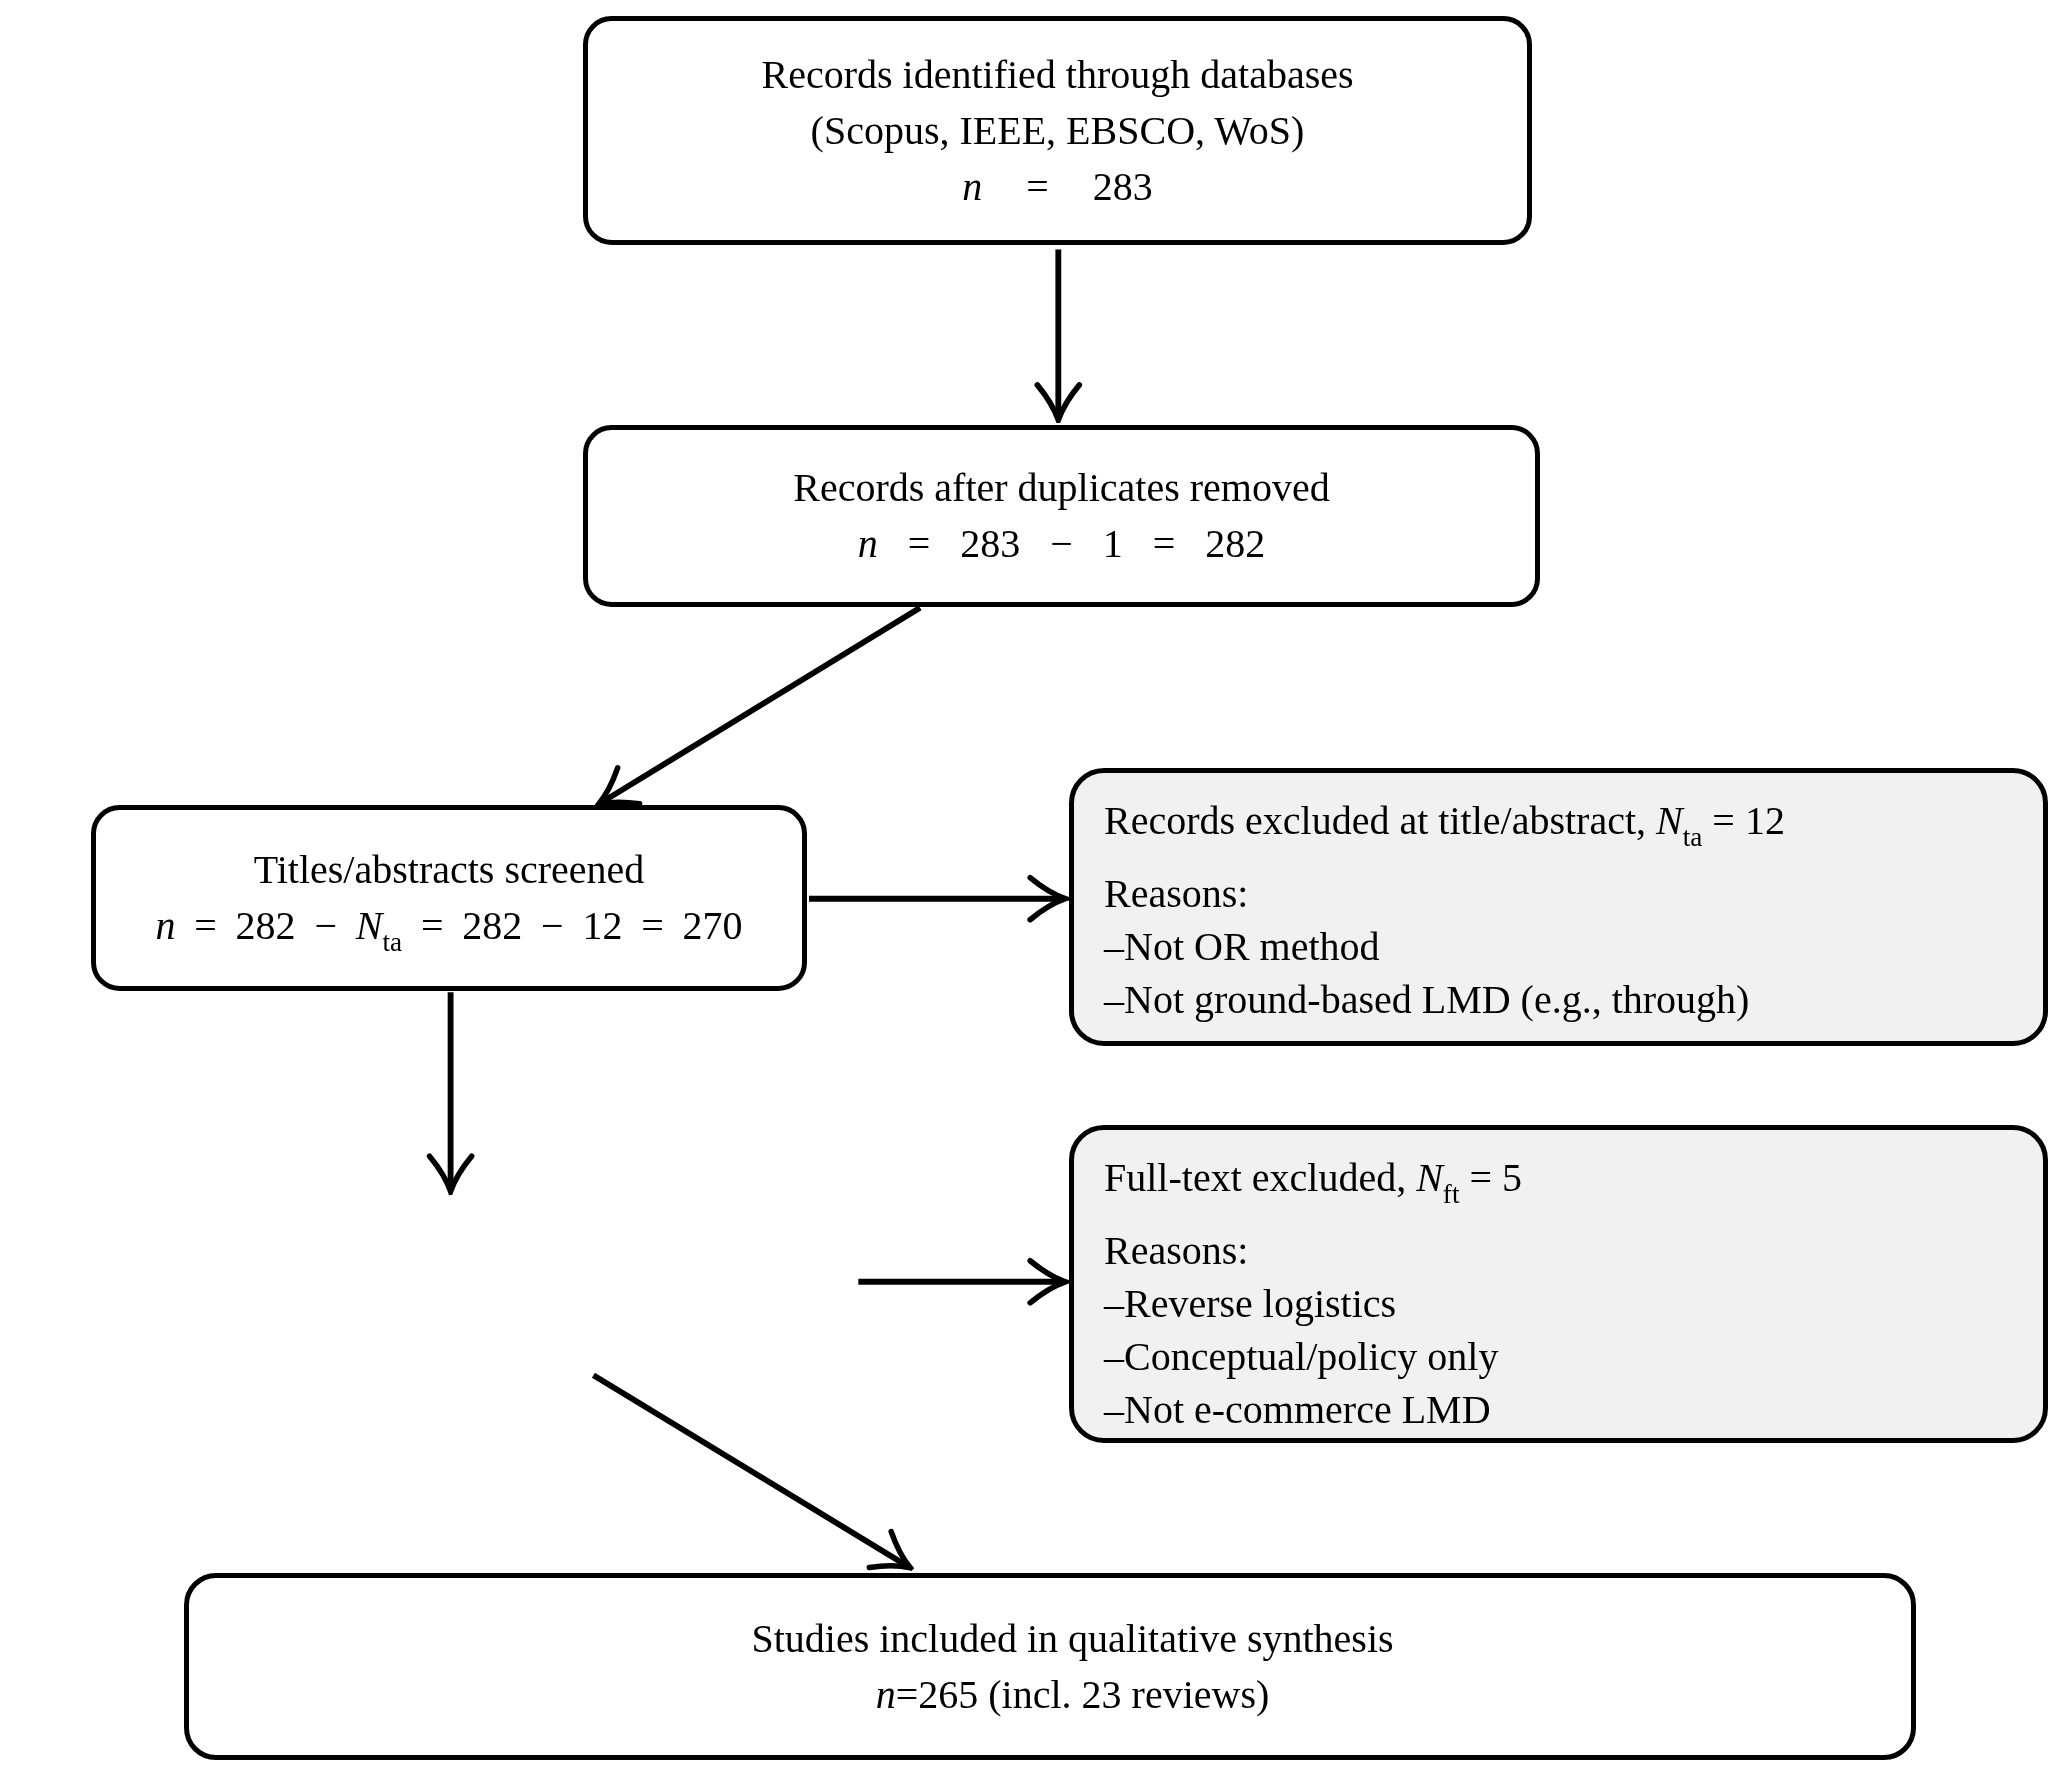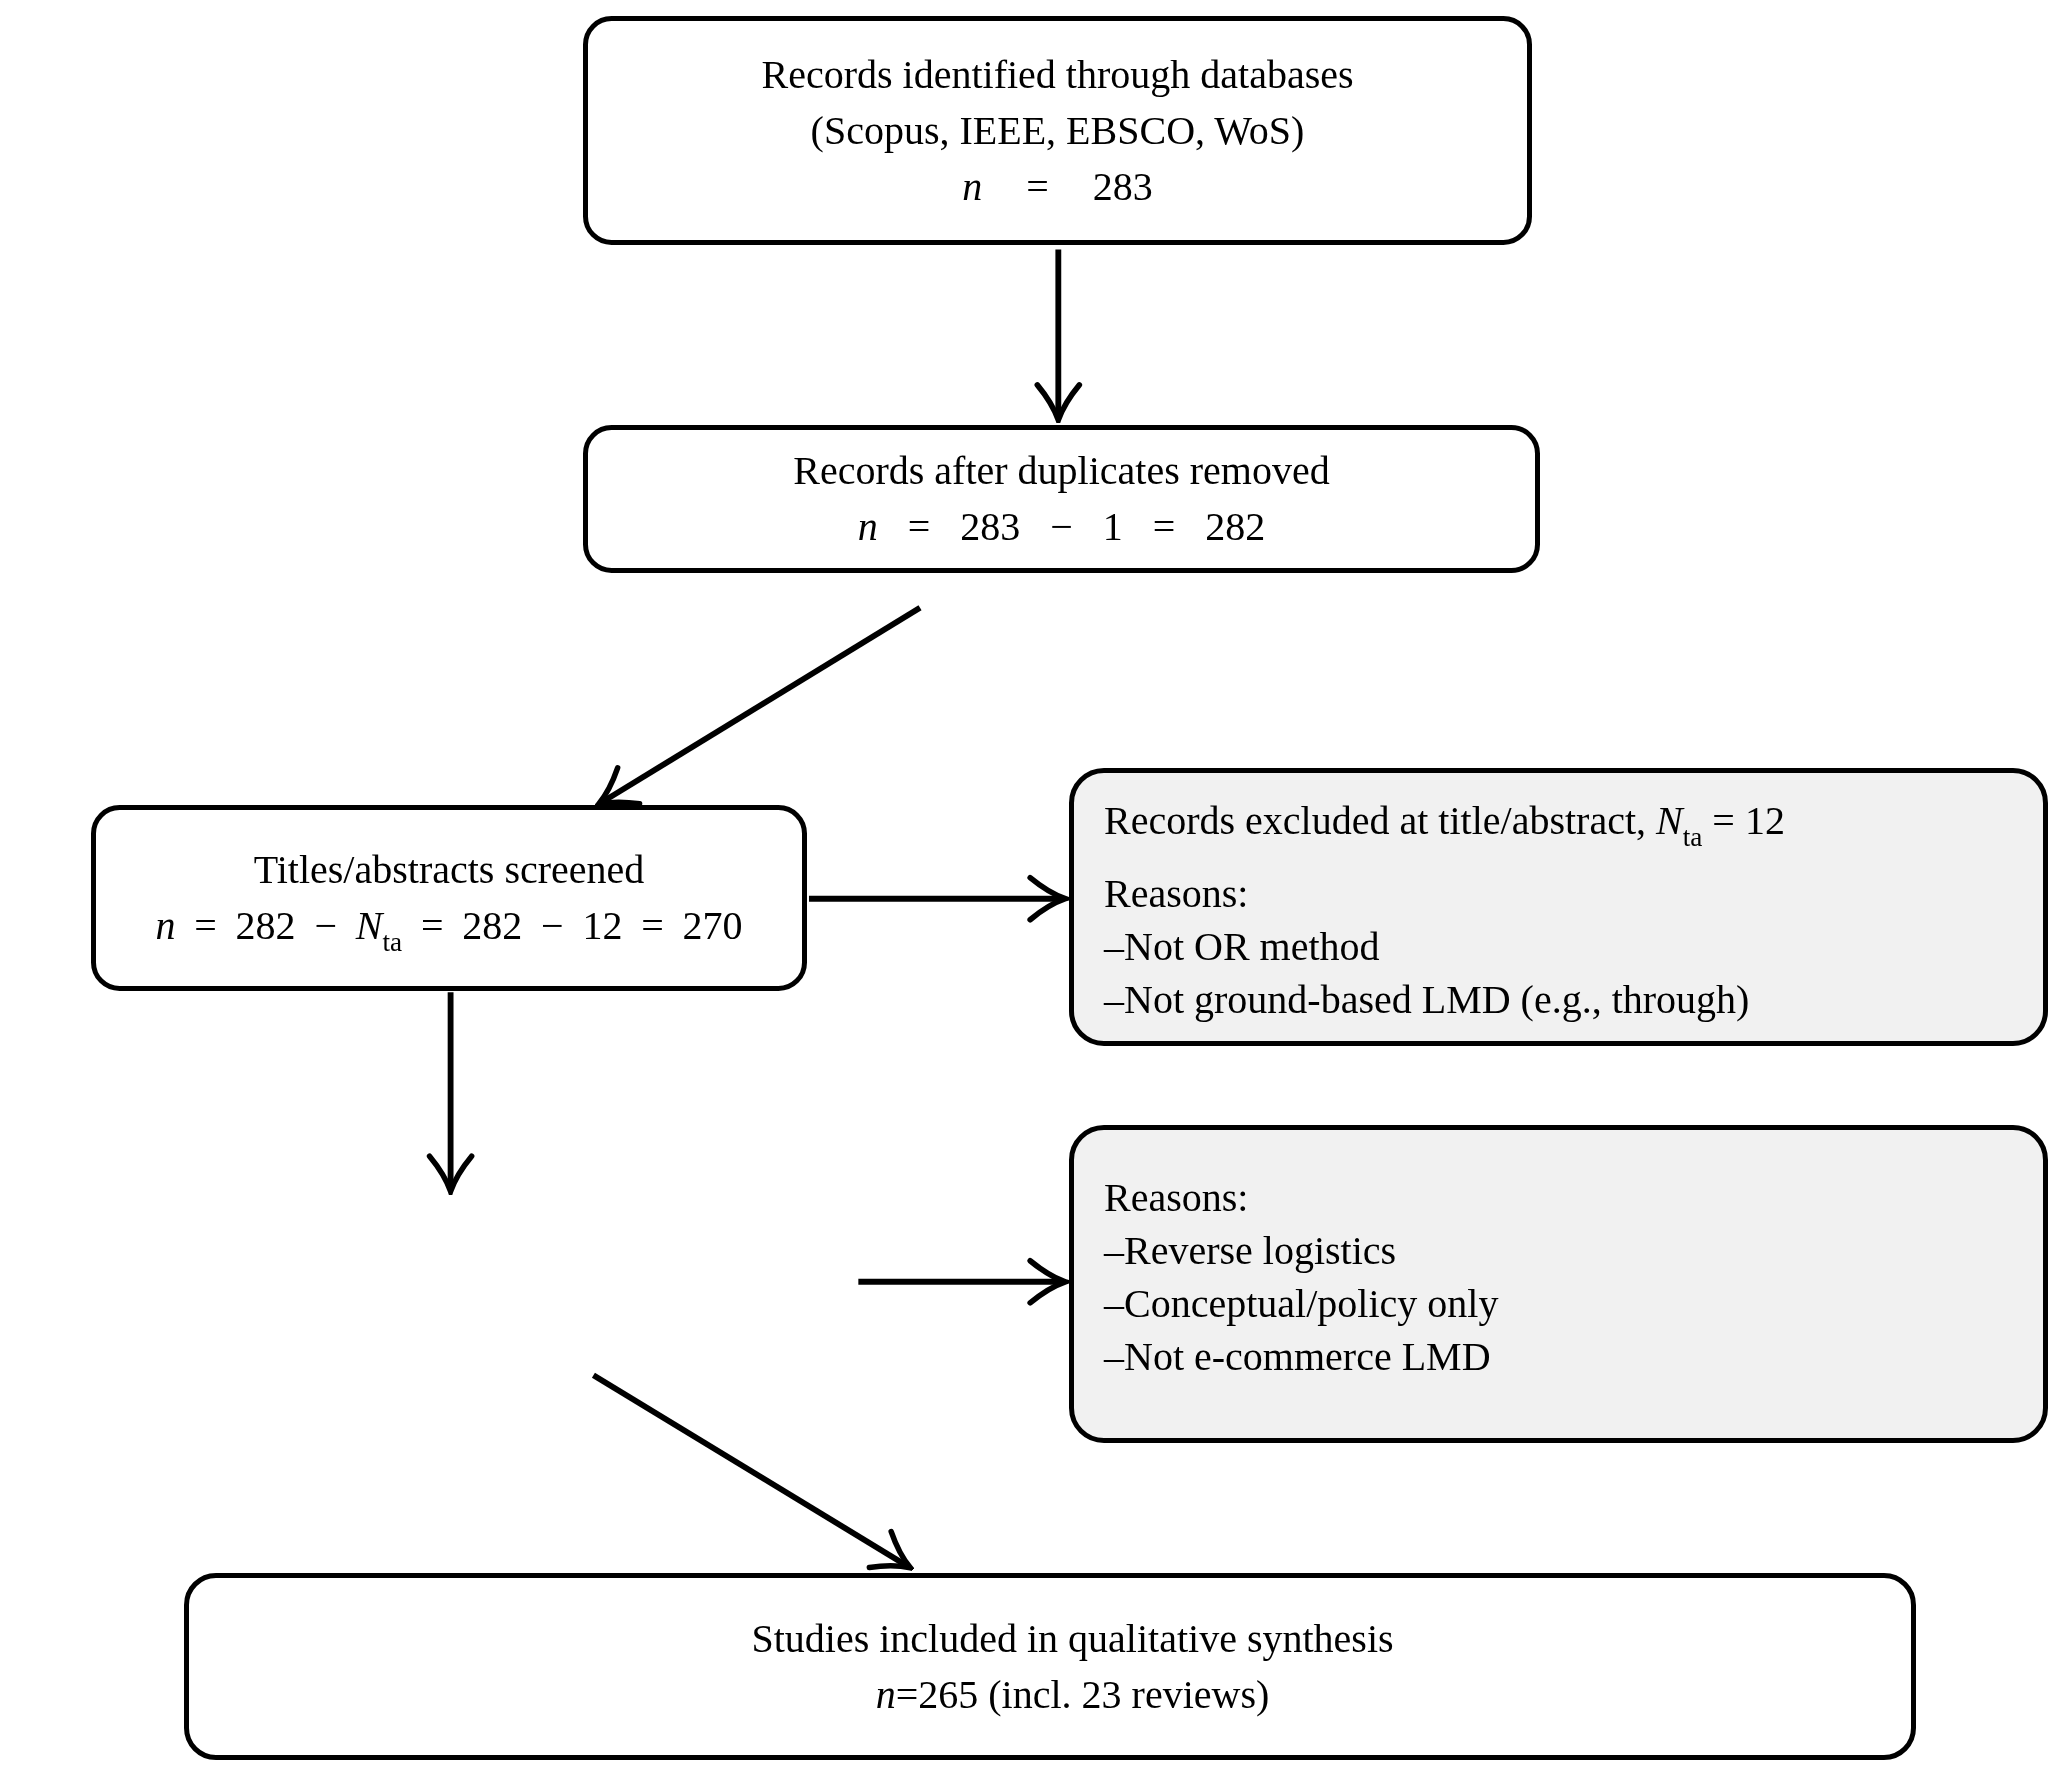--- a/index.html
+++ b/index.html
@@ -96,7 +96,7 @@
     <div class="line ws-xl"><i class="v">n</i> <span>= 283</span></div>
   </div>
 
-  <div class="box" style="left:583px; top:425px; width:957px; height:148px;text-align:center;">
+  <div class="box" style="left:583px; top:425px; width:957px; height:182px;text-align:center;">
     <div class="line">Records after duplicates removed</div>
     <div class="line ws-lg"><i class="v">n</i> <span>= 283 − 1 = 282</span></div>
   </div>

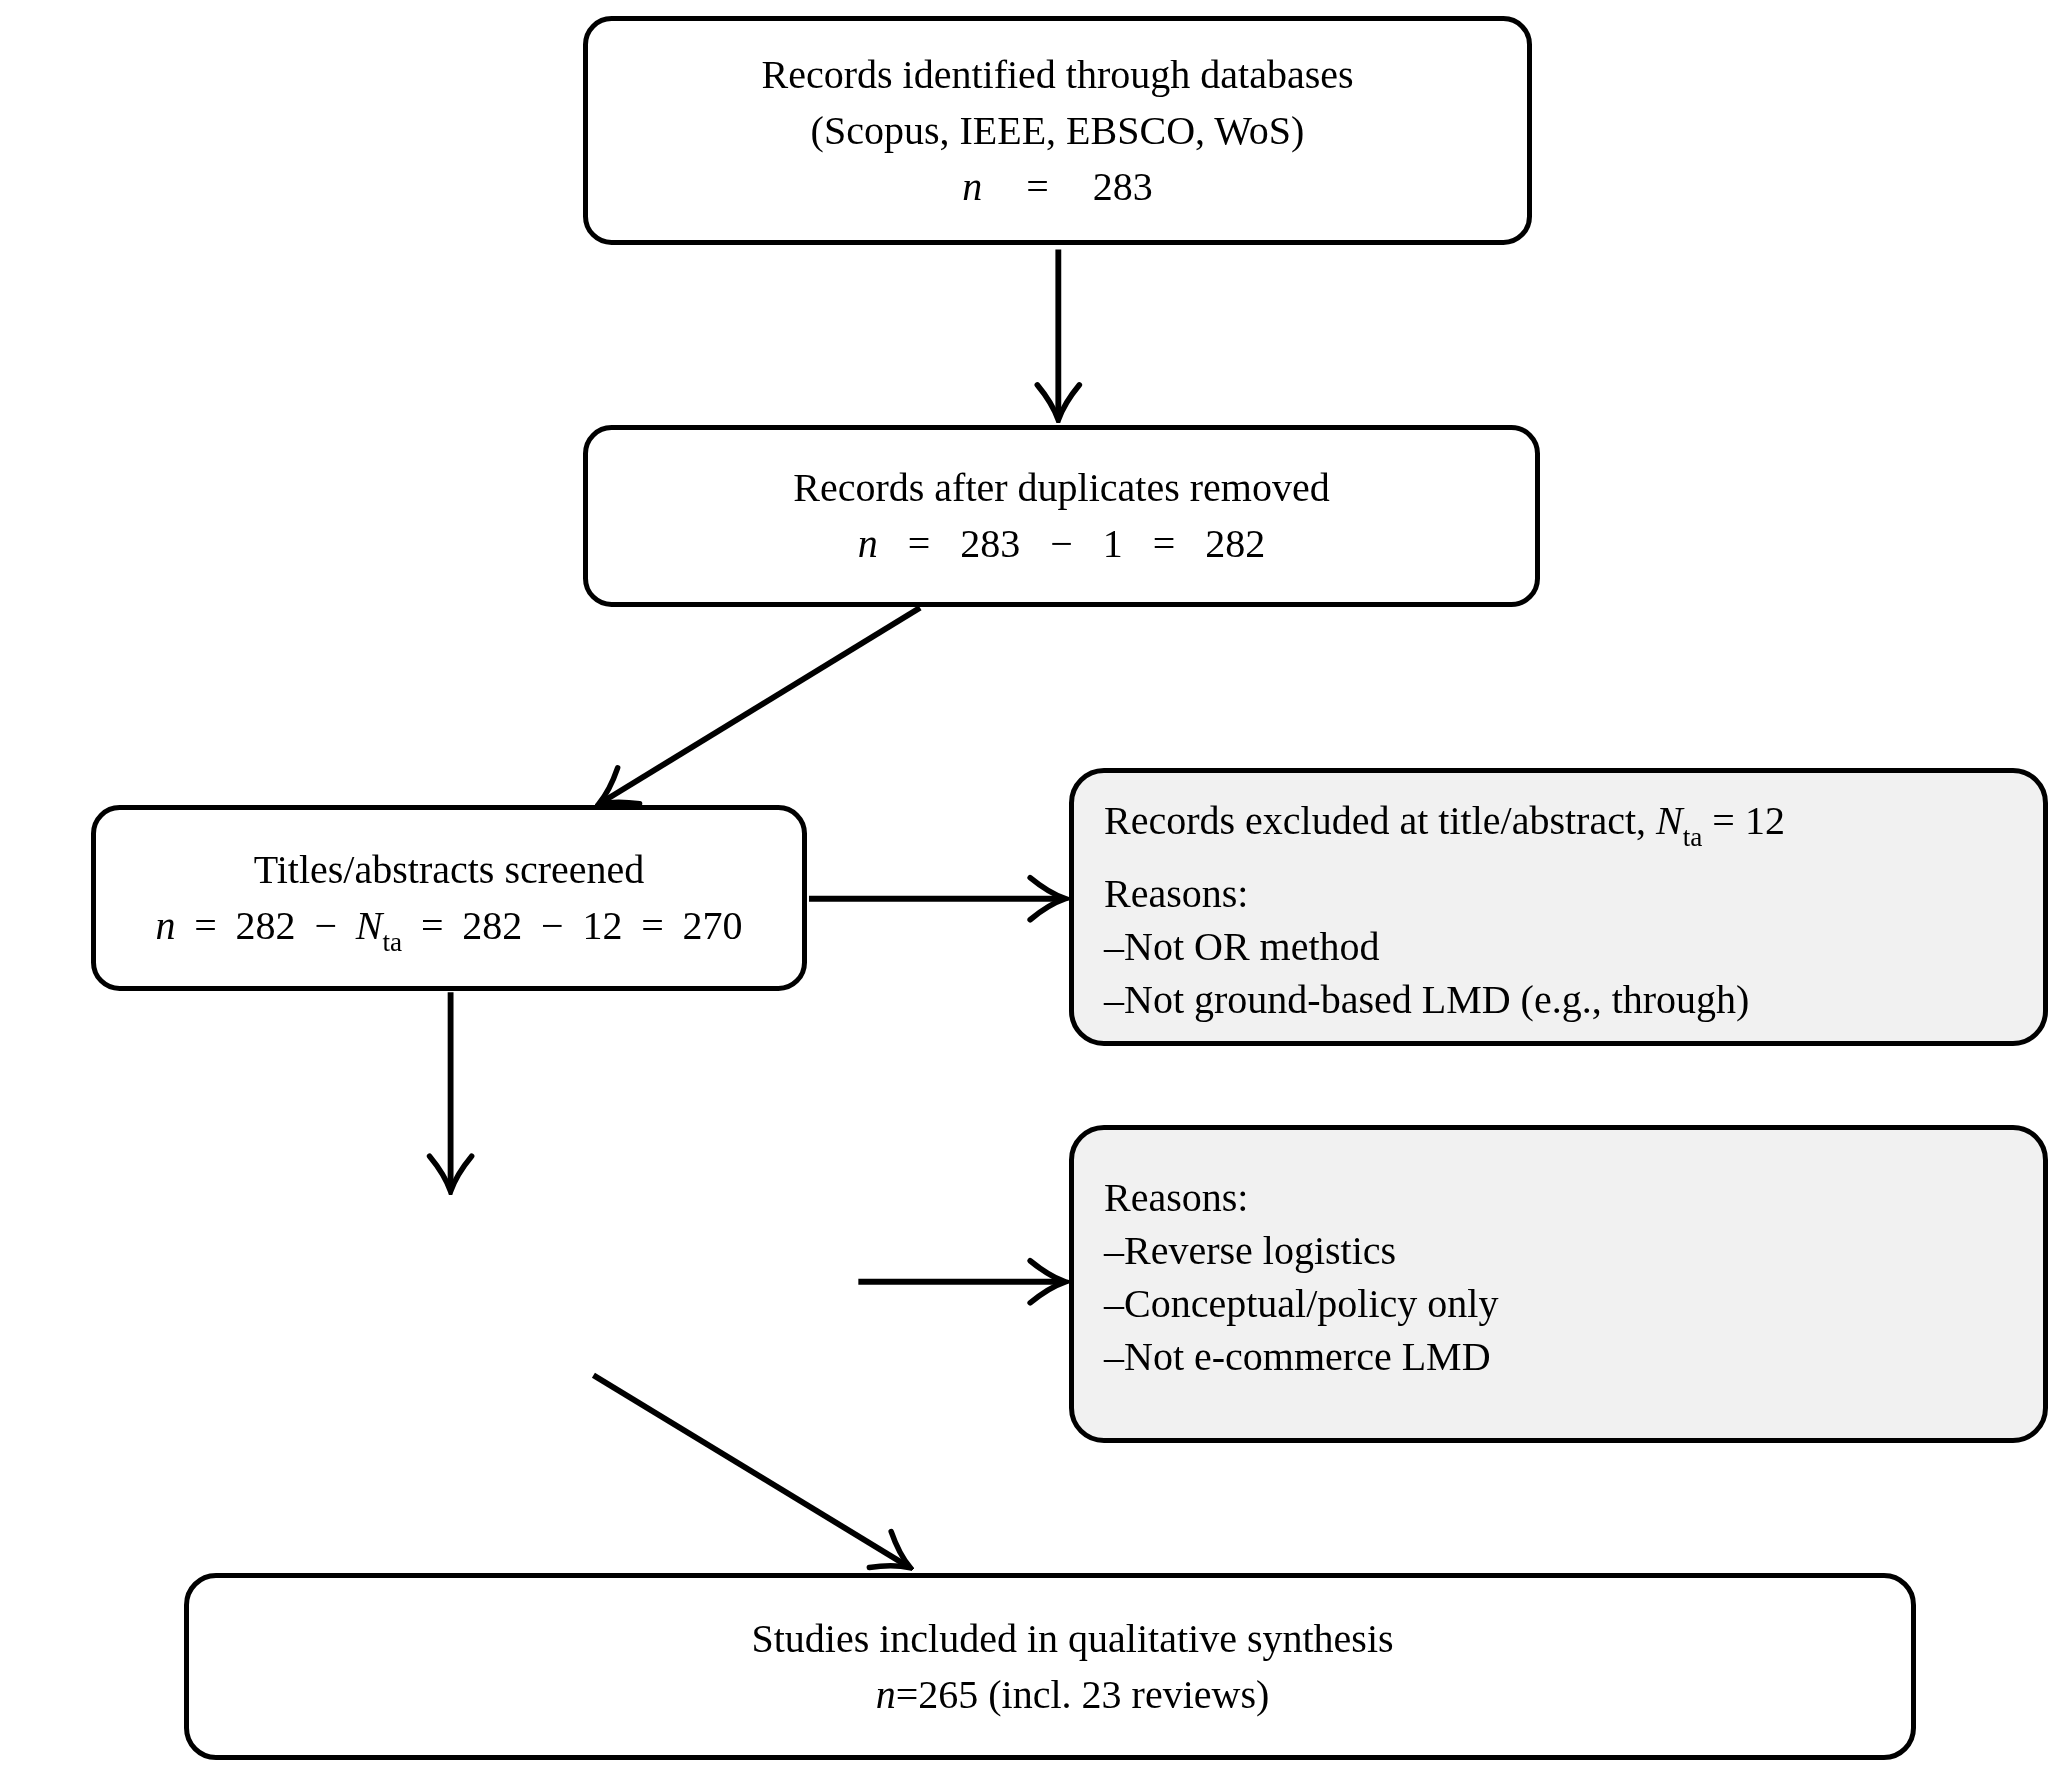--- a/index.html
+++ b/index.html
@@ -115,6 +115,7 @@
 
 
   <div class="box gray" style="left:1069px; top:1125px; width:979px; height:318px;">
+    <div class="line"><span>Full-text excluded,</span> <i class="v">N</i><sub class="s">ft</sub> <span>= 5</span></div>
     <div class="line reasons-label">Reasons:</div>
     <div class="line">–Reverse logistics</div>
     <div class="line">–Conceptual/policy only</div>

